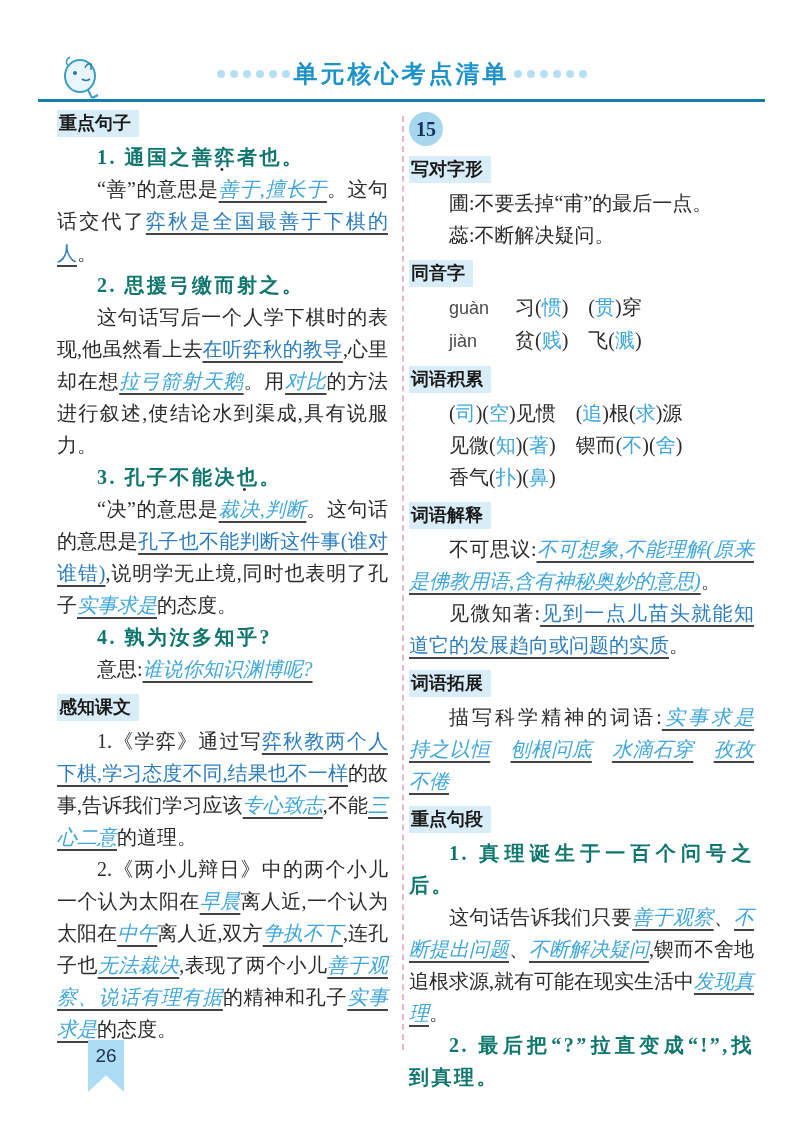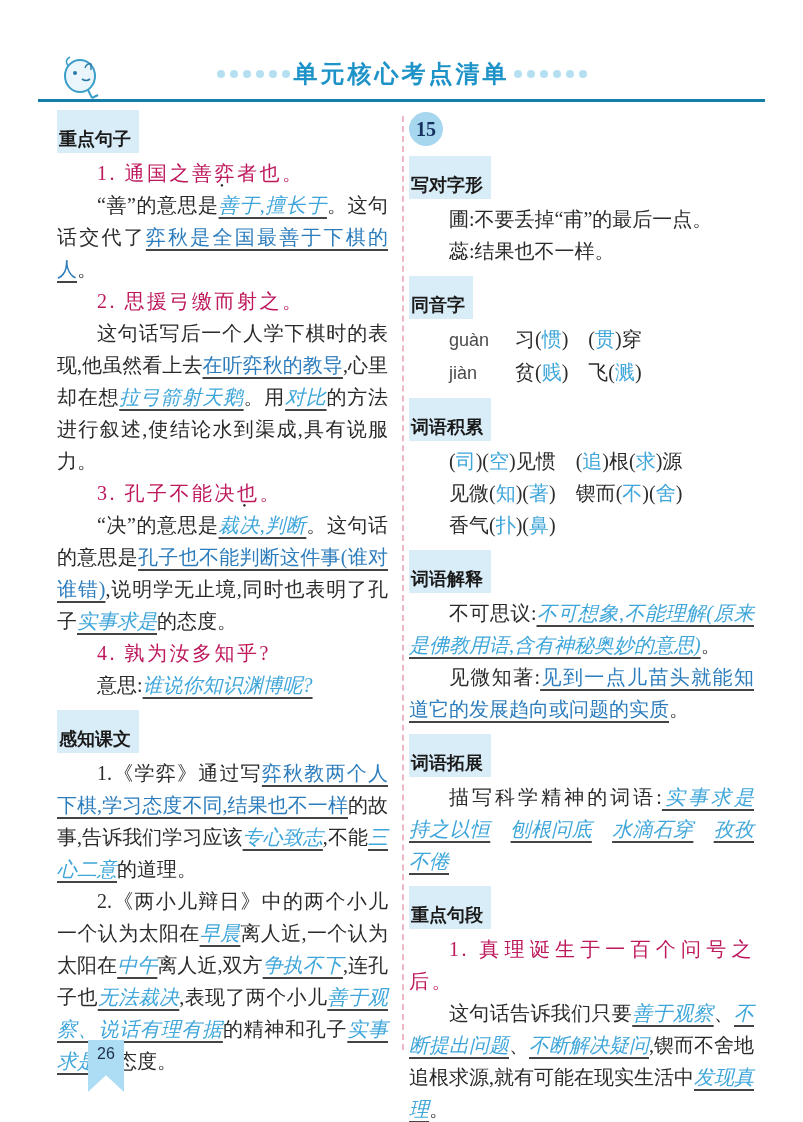--- a/index.html
+++ b/index.html
@@ -48,7 +48,7 @@
   .sec-heading{
     display:inline-block;font-family:"Liberation Sans","DejaVu Sans",sans-serif;
     font-size:18px;font-weight:bold;color:#1a1a1a;background:var(--heading-bg);
-    padding:17px 8px 2px 2px;margin:9px 0 4px 0;line-height:24px;
+    padding:1px 8px 2px 2px;margin:9px 0 4px 0;line-height:24px;
   }
   section:first-child .sec-heading{margin-top:0;}
   .para{

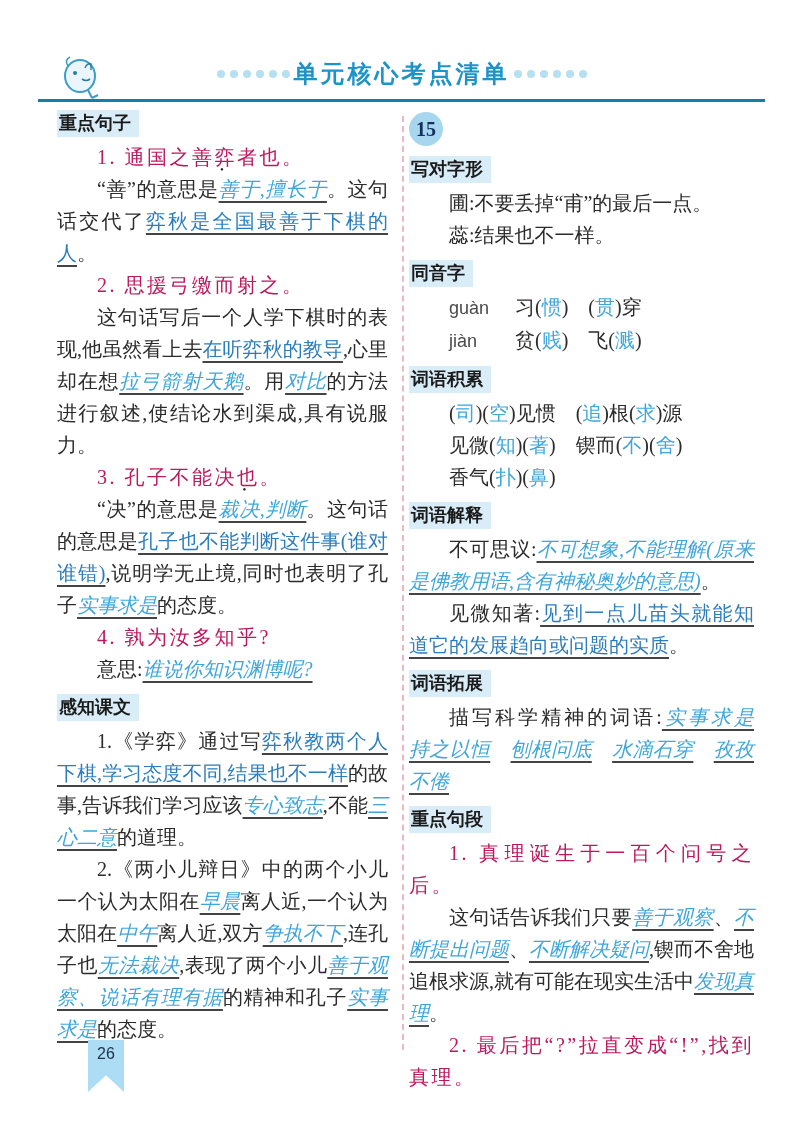--- a/index.html
+++ b/index.html
@@ -56,7 +56,7 @@
     text-align:justify;text-justify:inter-character;color:var(--ink);
   }
   #col-right .para{line-height:32px;}
-  .para.kai{letter-spacing:2.5px;color:#be185d;}
+  .para.kai{letter-spacing:2.5px;color:#0f766e;font-weight:bold;}
   
   .seg-plain{}
   .seg-blue{color:var(--ans-blue);}

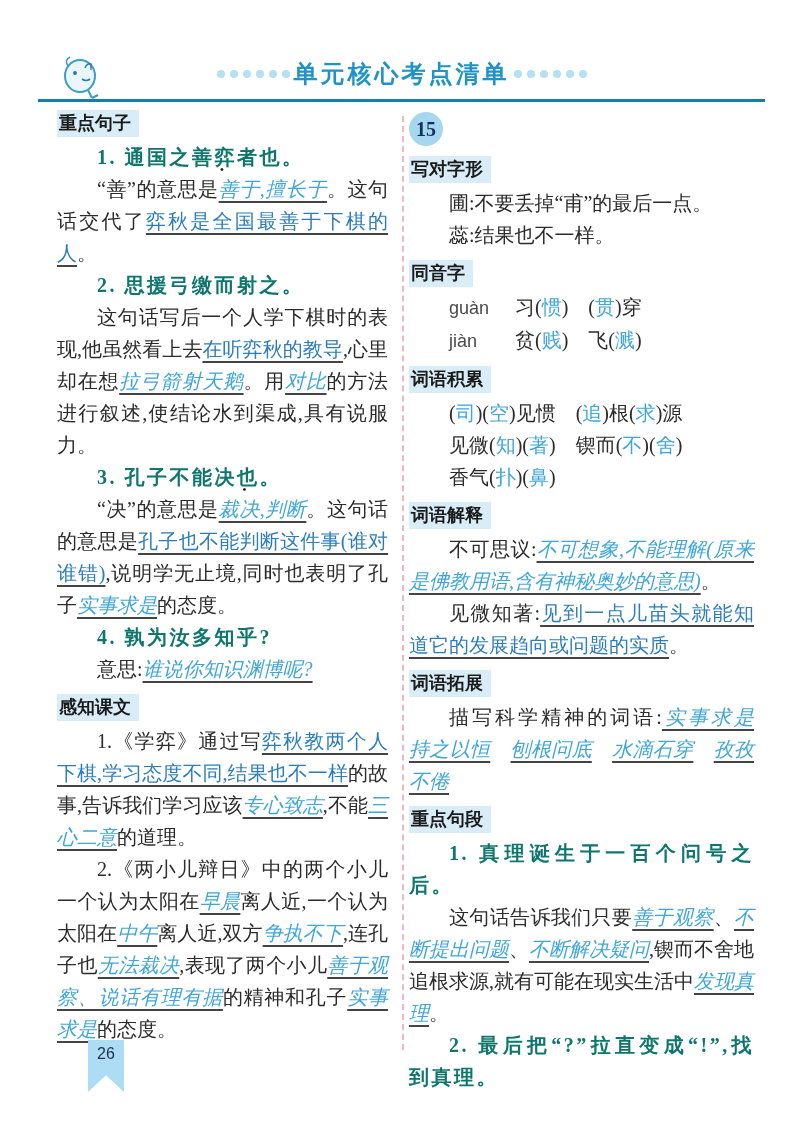--- a/index.html
+++ b/index.html
@@ -125,7 +125,7 @@
       </span>
     </div>
     <div>
-        <section><div class="sec-heading">写对字形</div><p class="para"><span class="seg-plain">圃:不要丢掉“甫”的最后一点。</span></p><p class="para"><span class="seg-plain">蕊:结果也不一样。</span></p></section>
+        <section><div class="sec-heading">写对字形</div><p class="para"><span class="seg-plain">圃:不要丢掉“甫”的最后一点。</span></p><p class="para"><span class="seg-plain">蕊:不断解决疑问。</span></p></section>
         <section><div class="sec-heading">同音字</div><p class="para"><span class="seg-pinyin">guàn</span><span class="seg-plain">习(</span><span class="seg-blue">惯</span><span class="seg-plain">)　(</span><span class="seg-blue">贯</span><span class="seg-plain">)穿</span></p><p class="para"><span class="seg-pinyin">jiàn</span><span class="seg-plain">贫(</span><span class="seg-blue">贱</span><span class="seg-plain">)　飞(</span><span class="seg-blue">溅</span><span class="seg-plain">)</span></p></section>
         <section><div class="sec-heading">词语积累</div><p class="para"><span class="seg-plain">(</span><span class="seg-blue">司</span><span class="seg-plain">)(</span><span class="seg-blue">空</span><span class="seg-plain">)见惯　(</span><span class="seg-blue">追</span><span class="seg-plain">)根(</span><span class="seg-blue">求</span><span class="seg-plain">)源</span></p><p class="para"><span class="seg-plain">见微(</span><span class="seg-blue">知</span><span class="seg-plain">)(</span><span class="seg-blue">著</span><span class="seg-plain">)　锲而(</span><span class="seg-blue">不</span><span class="seg-plain">)(</span><span class="seg-blue">舍</span><span class="seg-plain">)</span></p><p class="para"><span class="seg-plain">香气(</span><span class="seg-blue">扑</span><span class="seg-plain">)(</span><span class="seg-blue">鼻</span><span class="seg-plain">)</span></p></section>
         <section><div class="sec-heading">词语解释</div><p class="para"><span class="seg-plain">不可思议:</span><span class="seg-ans">不可想象,不能理解(原来是佛教用语,含有神秘奥妙的意思)</span><span class="seg-plain">。</span></p><p class="para"><span class="seg-plain">见微知著:</span><span class="seg-ans2">见到一点儿苗头就能知道它的发展趋向或问题的实质</span><span class="seg-plain">。</span></p></section>

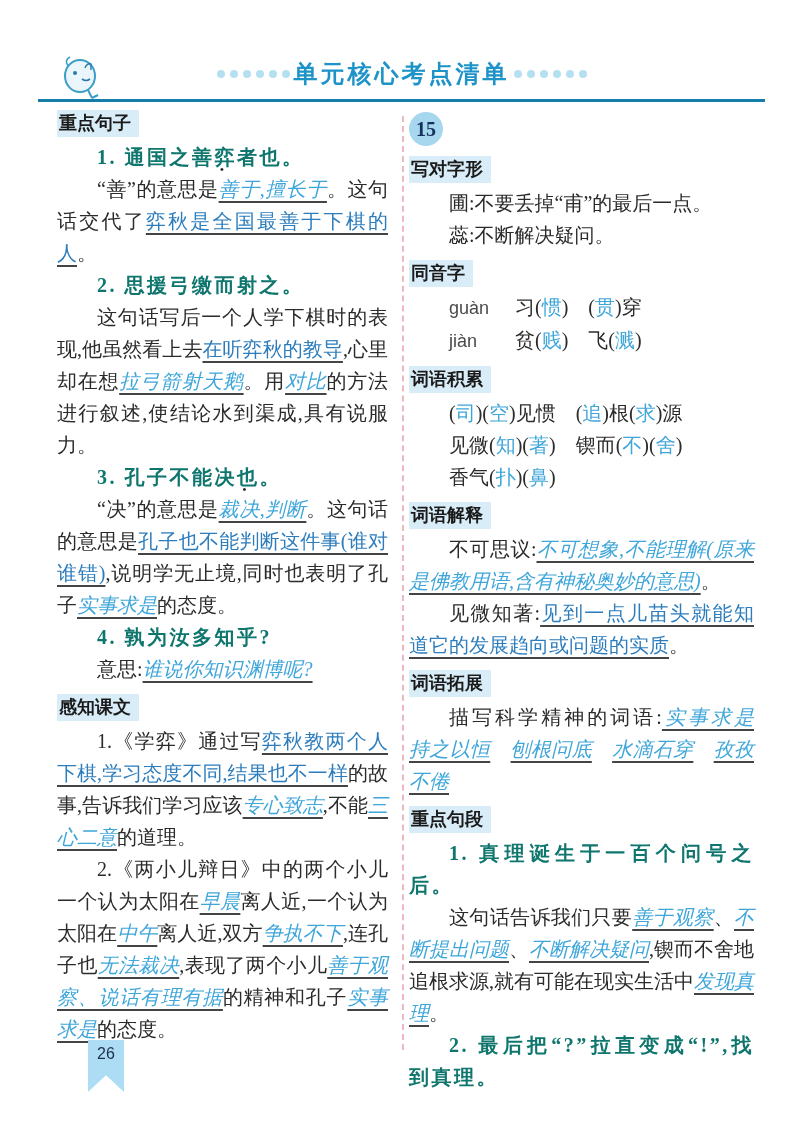--- a/index.html
+++ b/index.html
@@ -73,7 +73,7 @@
   }
   #page-number{
     font-family:"Liberation Sans","DejaVu Sans",sans-serif;
-    font-size:16px;color:#22344d;margin-top:5px;
+    font-size:19px;color:#22344d;margin-top:5px;
   }
 </style>
 </head>

